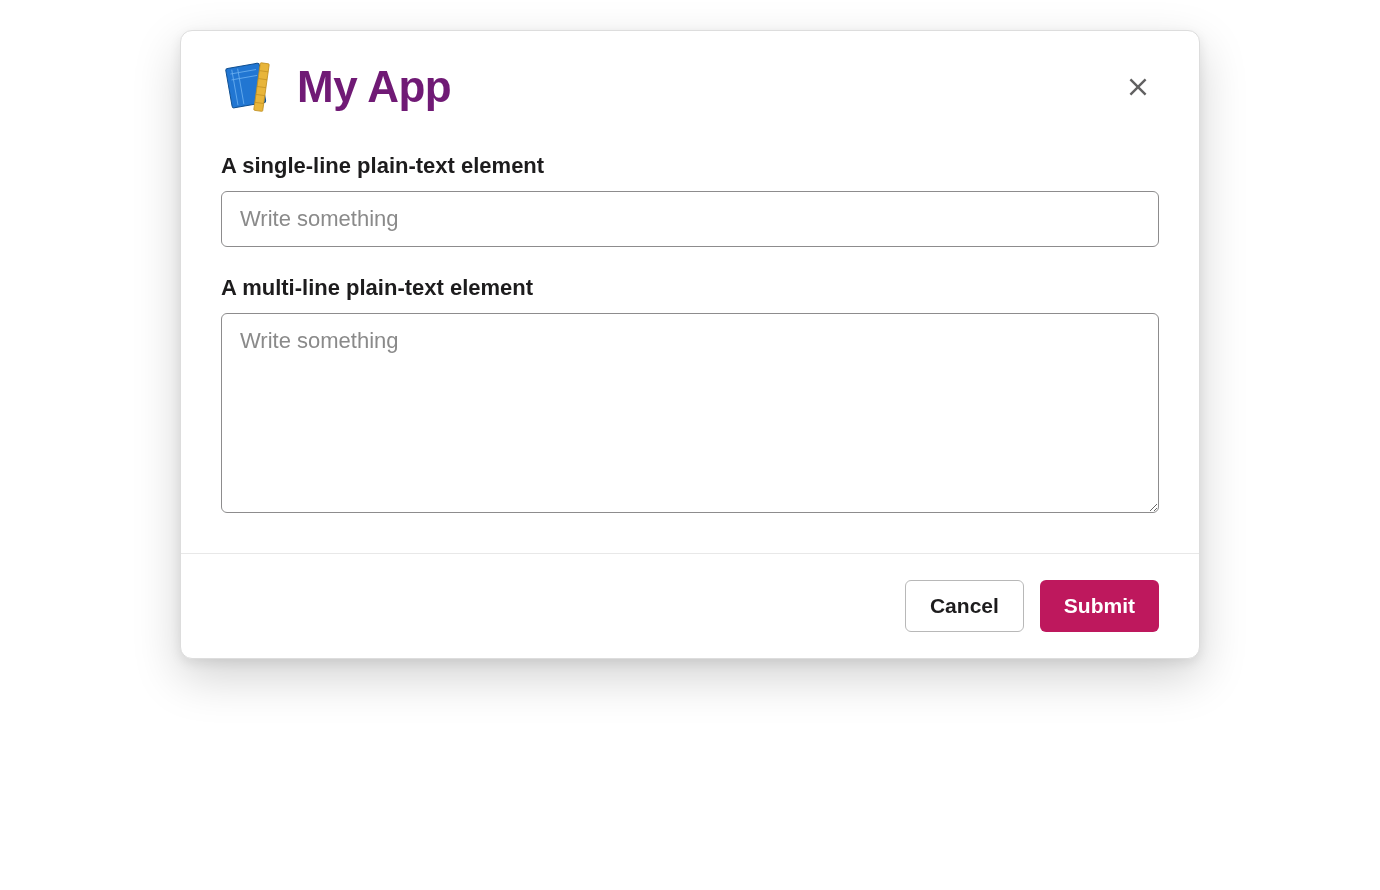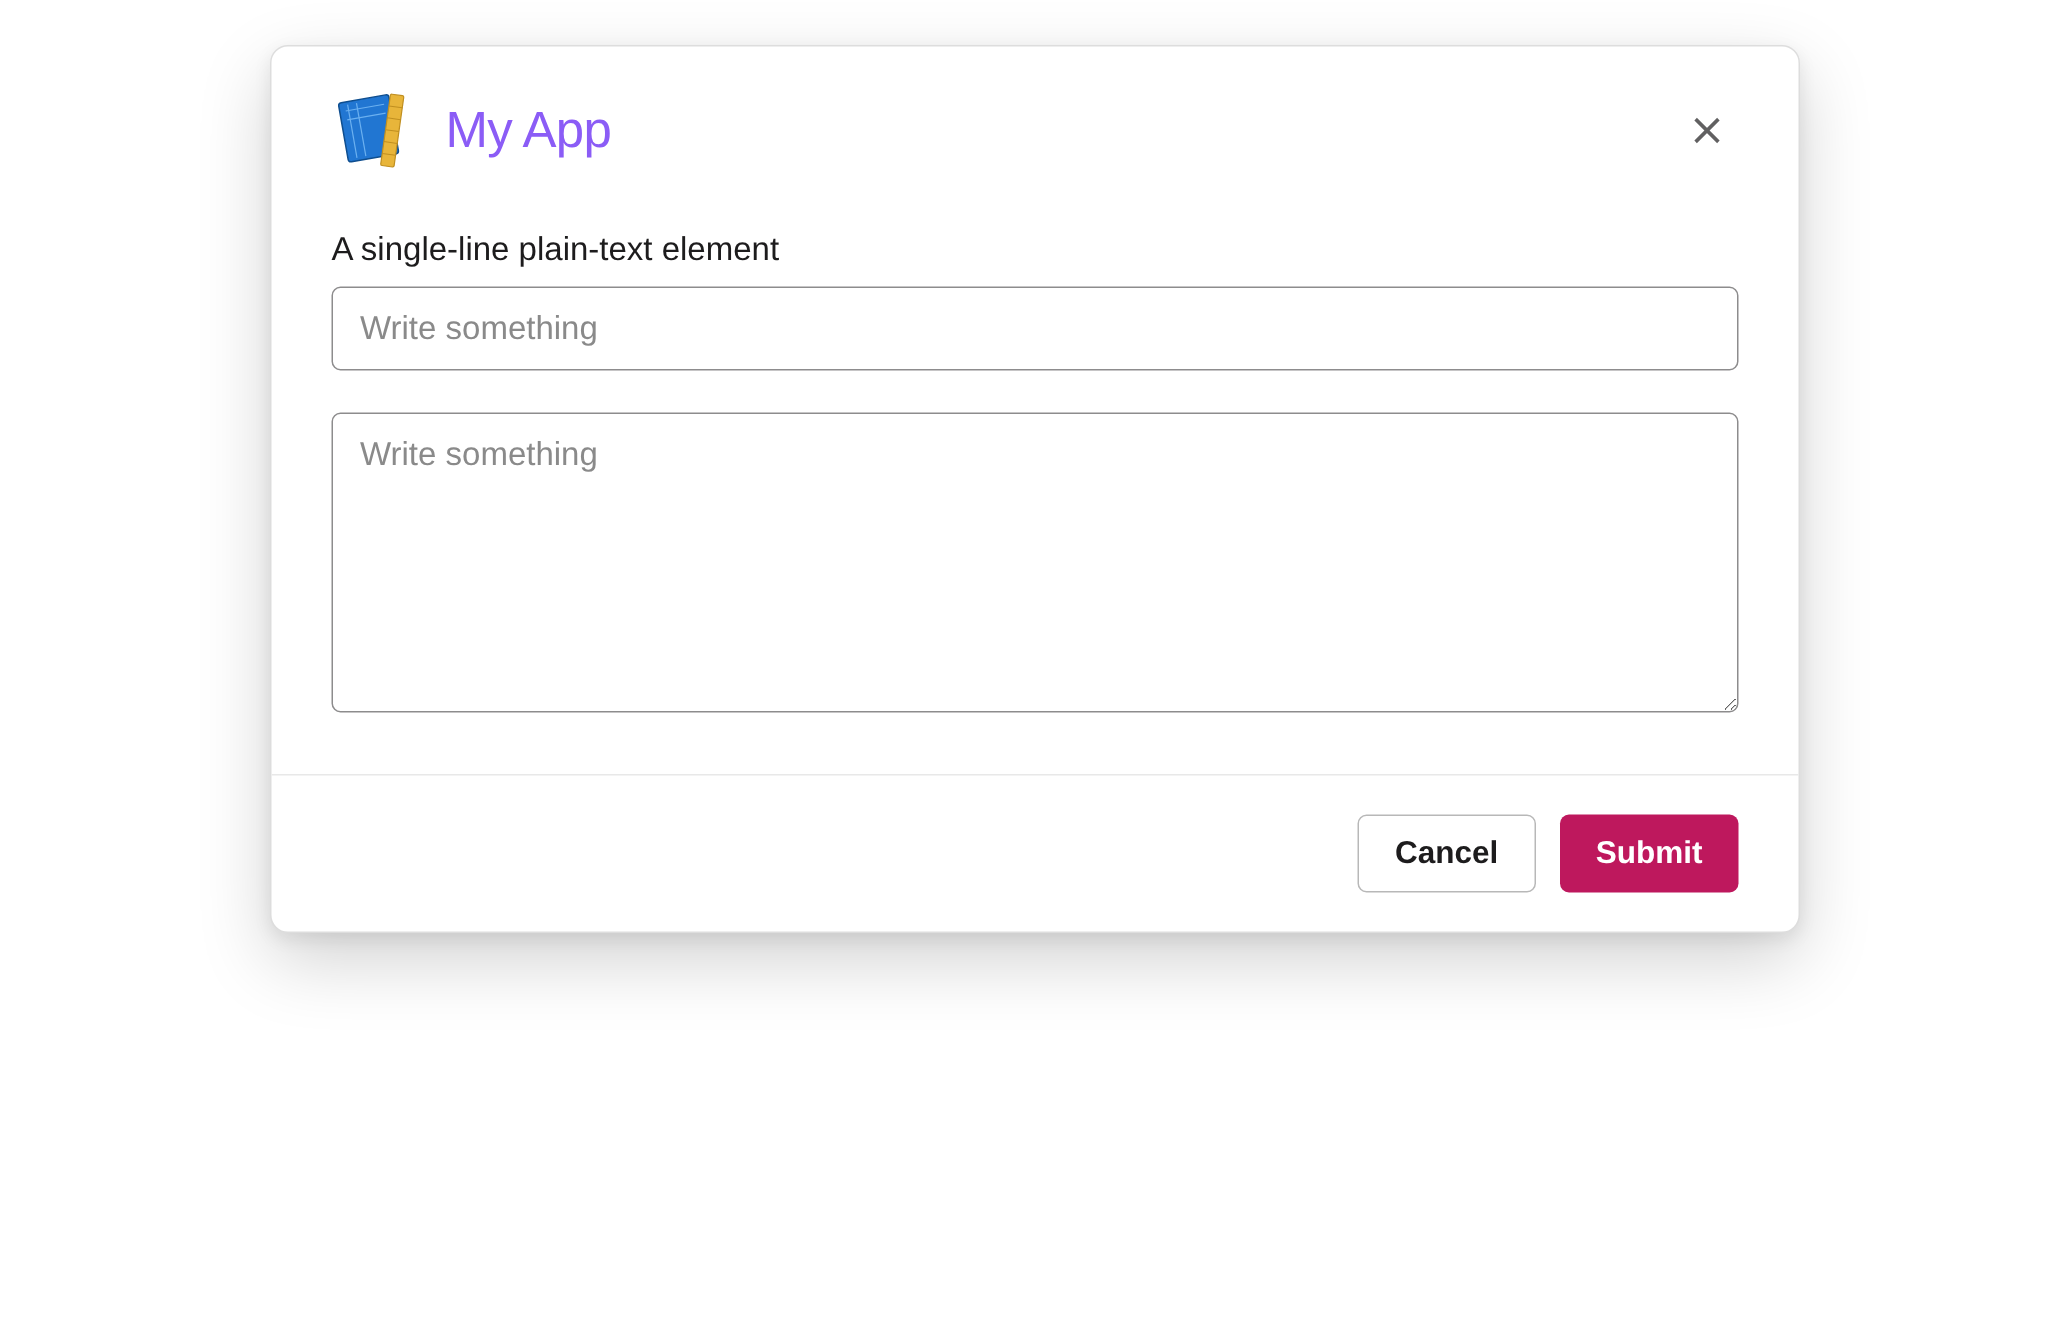--- a/index.html
+++ b/index.html
@@ -42,9 +42,9 @@
       height: 100%;
     }
     .modal-title {
-      font-size: 34px;
-      font-weight: 400;
-      color: #8b5cf6;
+      font-size: 44px;
+      font-weight: 700;
+      color: #701a75;
       letter-spacing: -0.5px;
       flex: 1;
     }

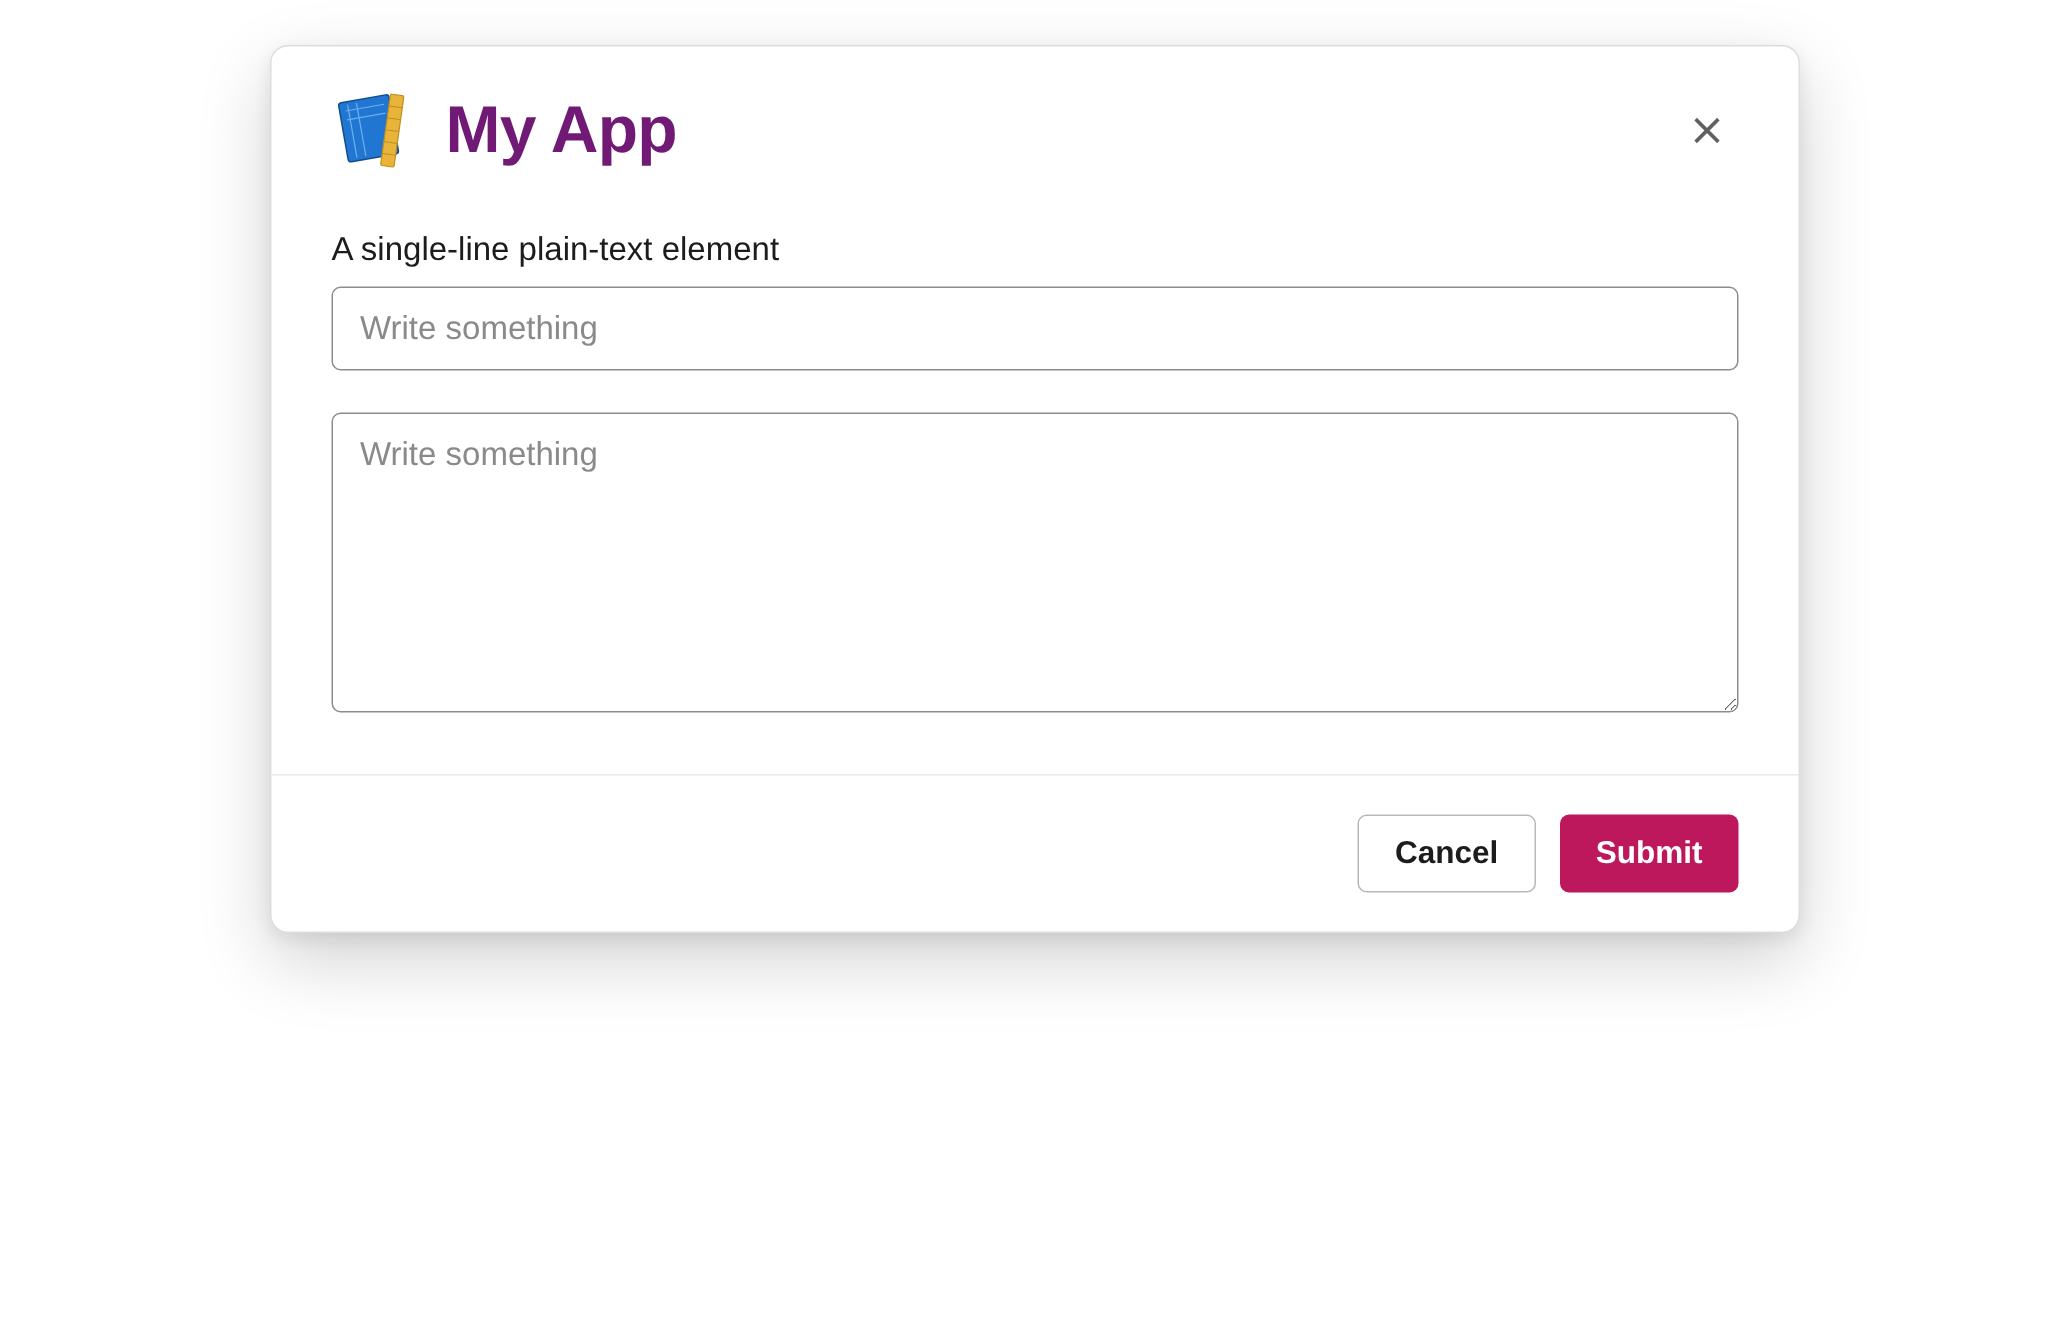--- a/index.html
+++ b/index.html
@@ -73,7 +73,7 @@
     }
     .field-label {
       font-size: 22px;
-      font-weight: 400;
+      font-weight: 700;
       color: #1d1c1d;
       margin-bottom: 12px;
       display: block;

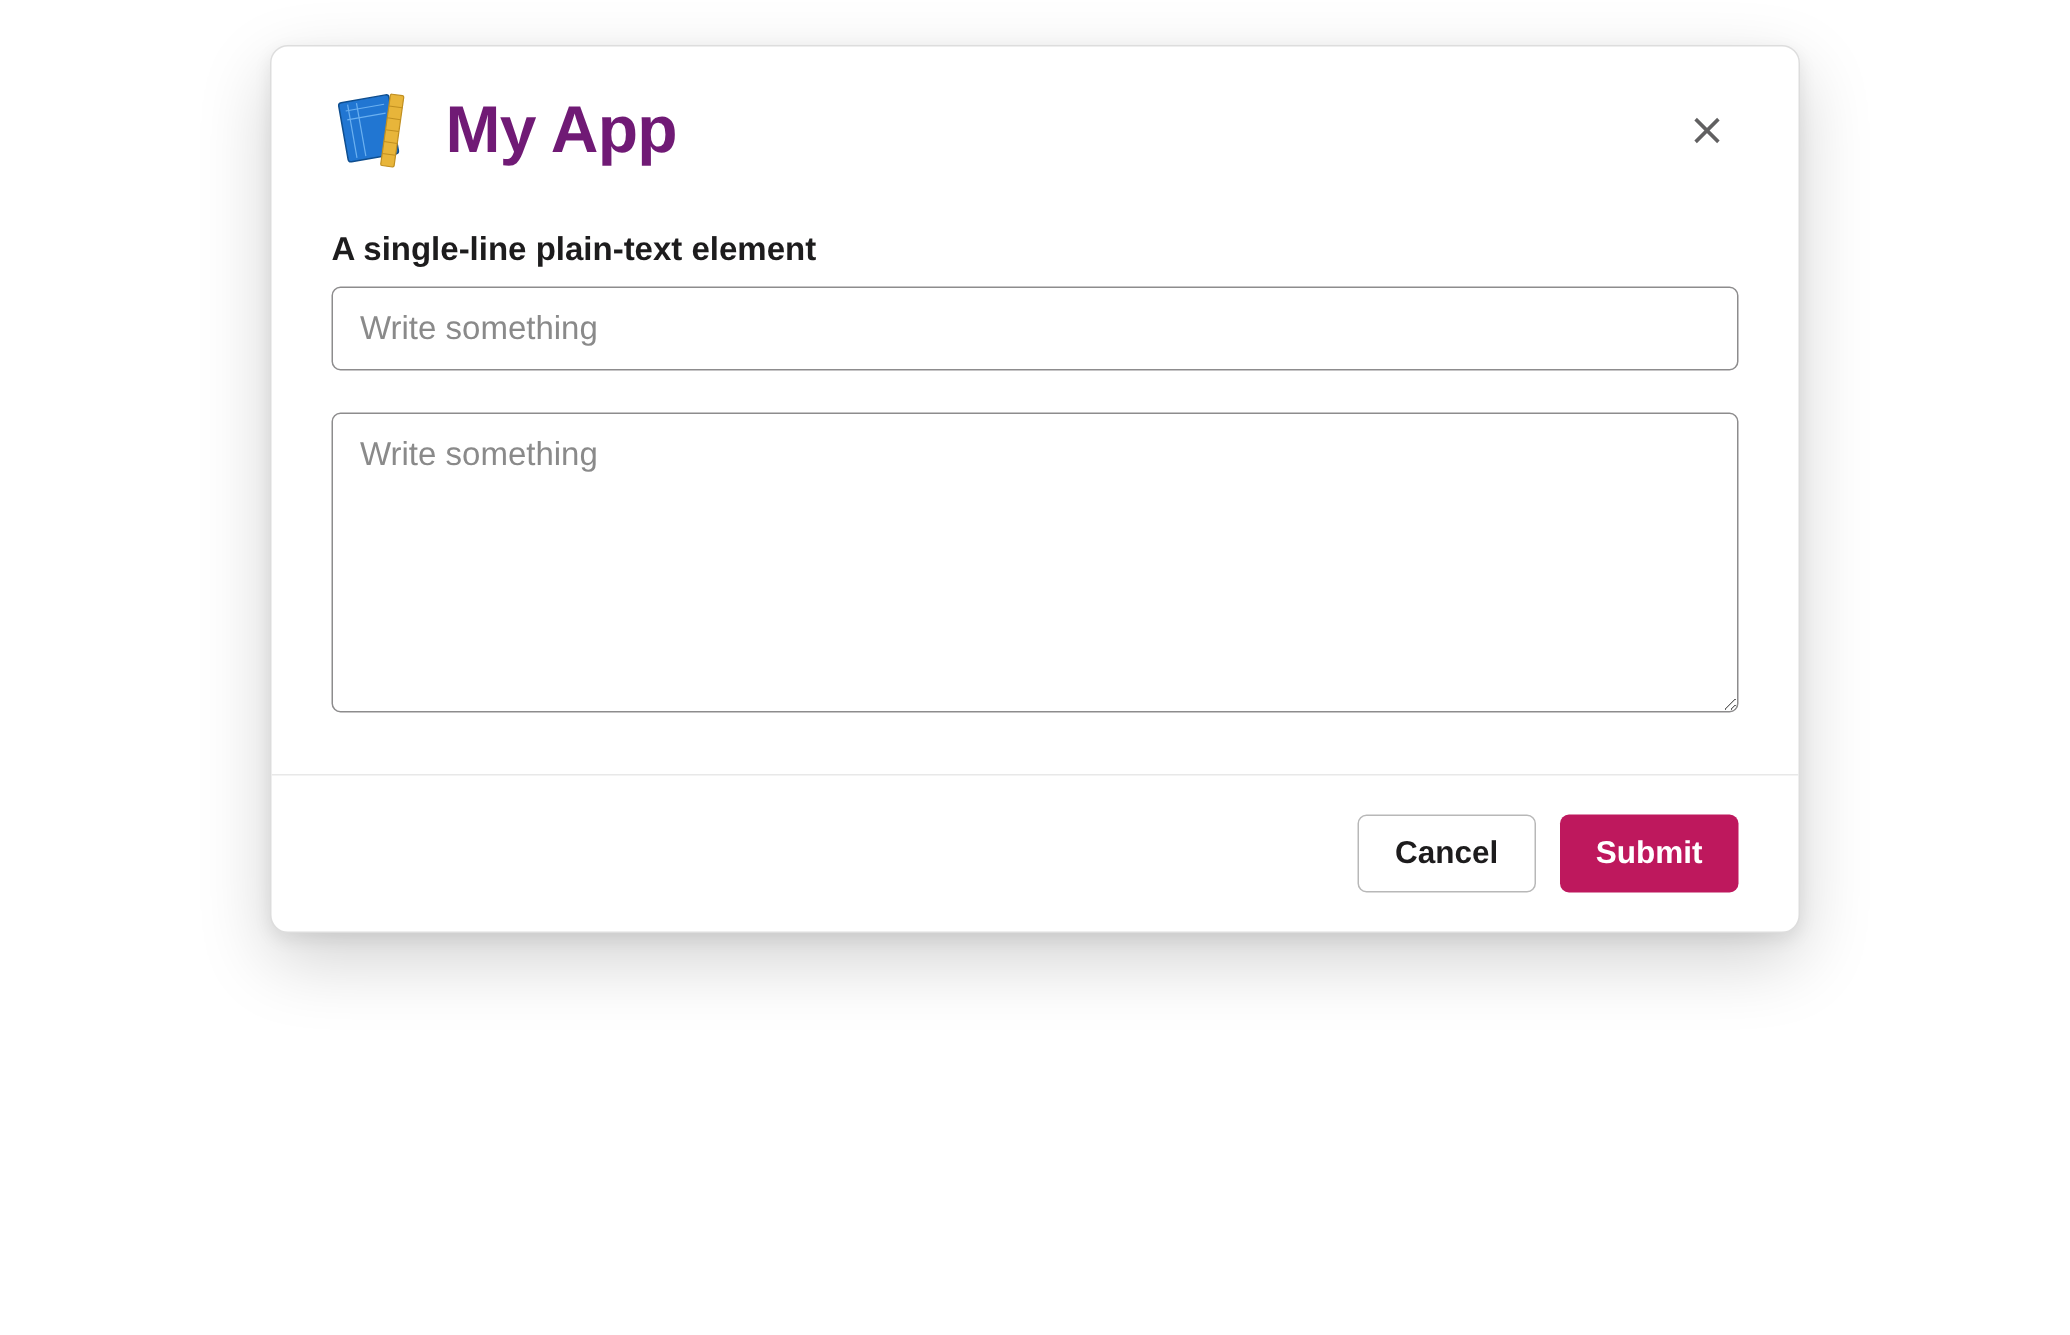--- a/index.html
+++ b/index.html
@@ -173,6 +173,7 @@
       <input type="text" class="text-input" placeholder="Write something" style="">
     </div>
     <div class="field-group">
+      <label class="field-label">A multi-line plain-text element</label>
       <textarea class="textarea-input" placeholder="Write something" style=""></textarea>
     </div>
   </div>

